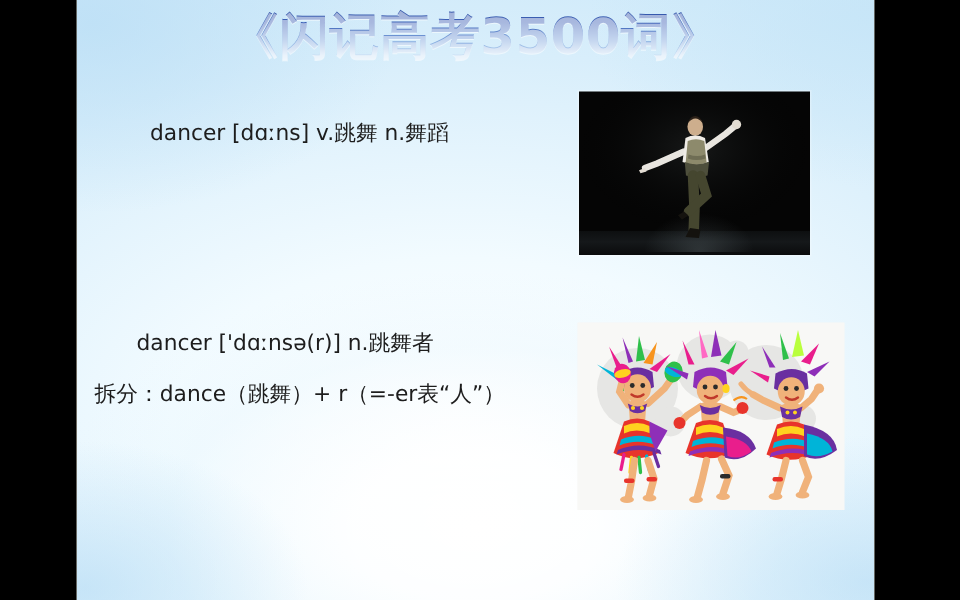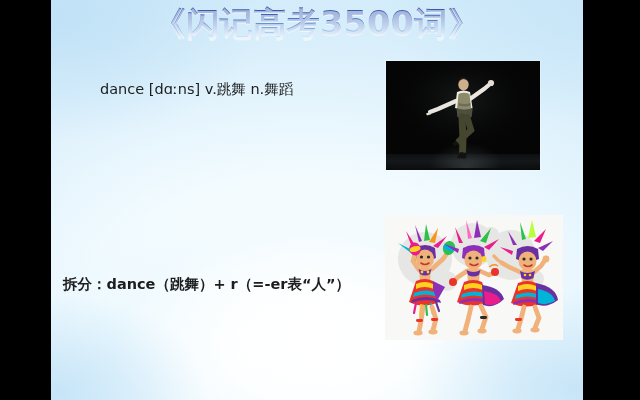--- a/index.html
+++ b/index.html
@@ -99,7 +99,7 @@
 
     <div id="title">《闪记高考3500词》</div>
 
-    <div class="line" id="line1">dance [dɑːns] v.跳舞  n.舞蹈</div>
+    <div class="line" id="line1">dancer [dɑːns] v.跳舞  n.舞蹈</div>
     <div class="line" id="line4">拆分：dance（跳舞）+ r（=-er表“人”）</div>
 
     <div id="photo-dancer">

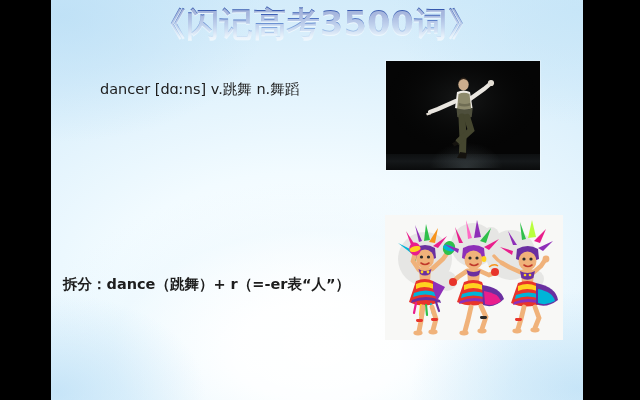--- a/index.html
+++ b/index.html
@@ -100,6 +100,7 @@
     <div id="title">《闪记高考3500词》</div>
 
     <div class="line" id="line1">dancer [dɑːns] v.跳舞  n.舞蹈</div>
+    <div class="line" id="line3">dancer ['dɑːnsə(r)] n.跳舞者</div>
     <div class="line" id="line4">拆分：dance（跳舞）+ r（=-er表“人”）</div>
 
     <div id="photo-dancer">

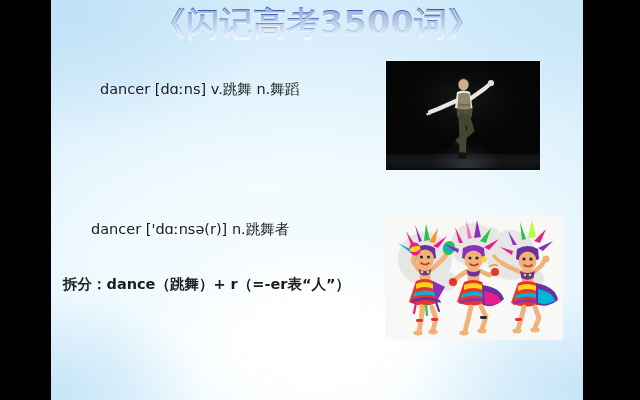--- a/index.html
+++ b/index.html
@@ -63,7 +63,7 @@
   #line1 { left:49px;  top:79px;  }
   #line2 { left:37px;  top:120px; }
   #line3 { left:40px;  top:219px; }
-  #line4 { left:12px;  top:274px;font-weight:bold; }
+  #line4 { left:12px;  top:253px; }
 
   
   #photo-dancer {

